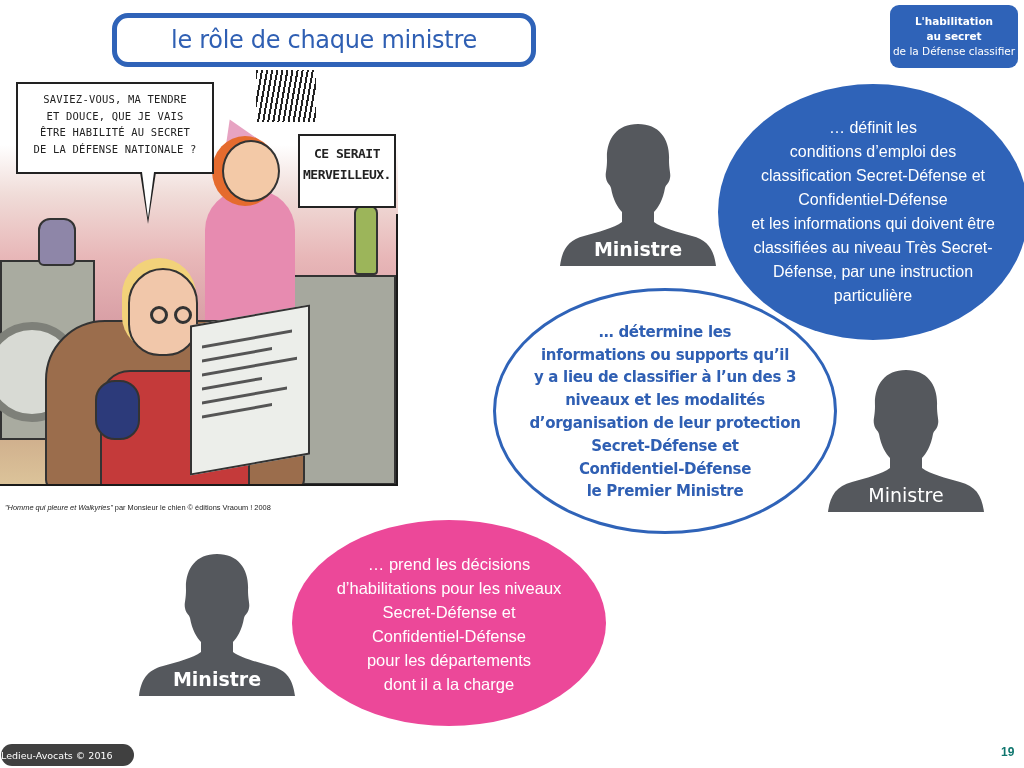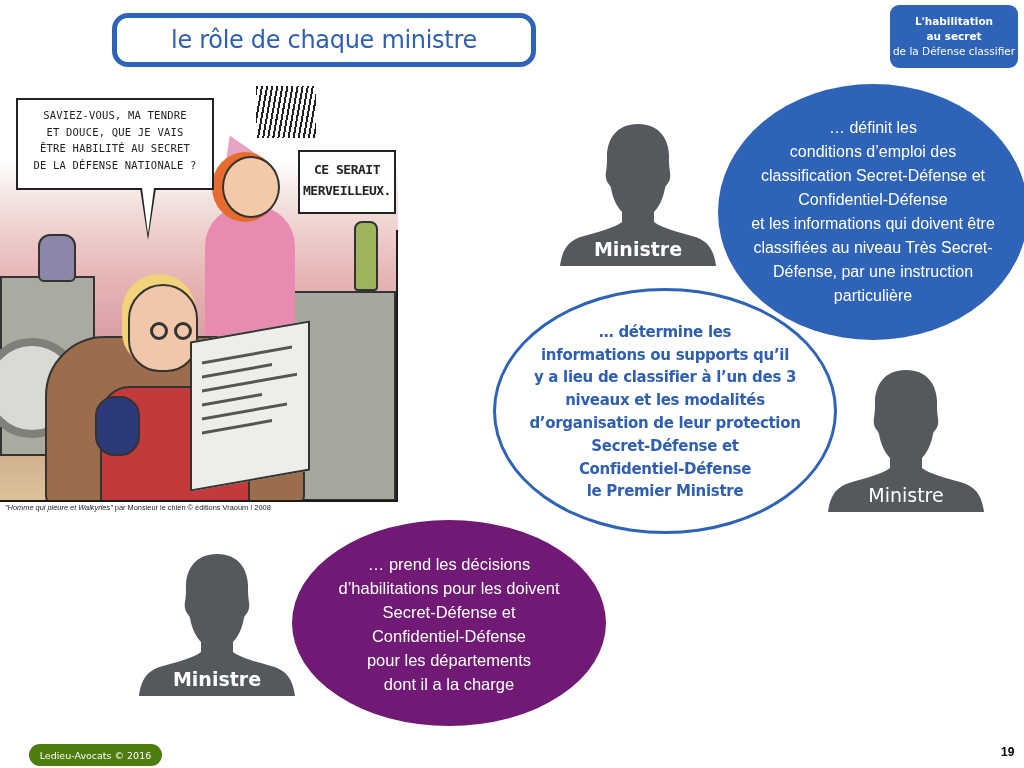--- a/index.html
+++ b/index.html
@@ -23,7 +23,7 @@
 
     
     .comic {
-      position: absolute; left: 0; top: 86px; width: 398px; height: 416px; overflow: hidden;
+      position: absolute; left: 0; top: 70px; width: 398px; height: 416px; overflow: hidden;
       background: linear-gradient(180deg, #ffffff 0%, #ffffff 18%, #f0dcd8 30%, #e8b7b8 45%, #d9a0a6 60%, #c7a184 80%, #dcc49a 100%);
       padding-left: 47px;
     }

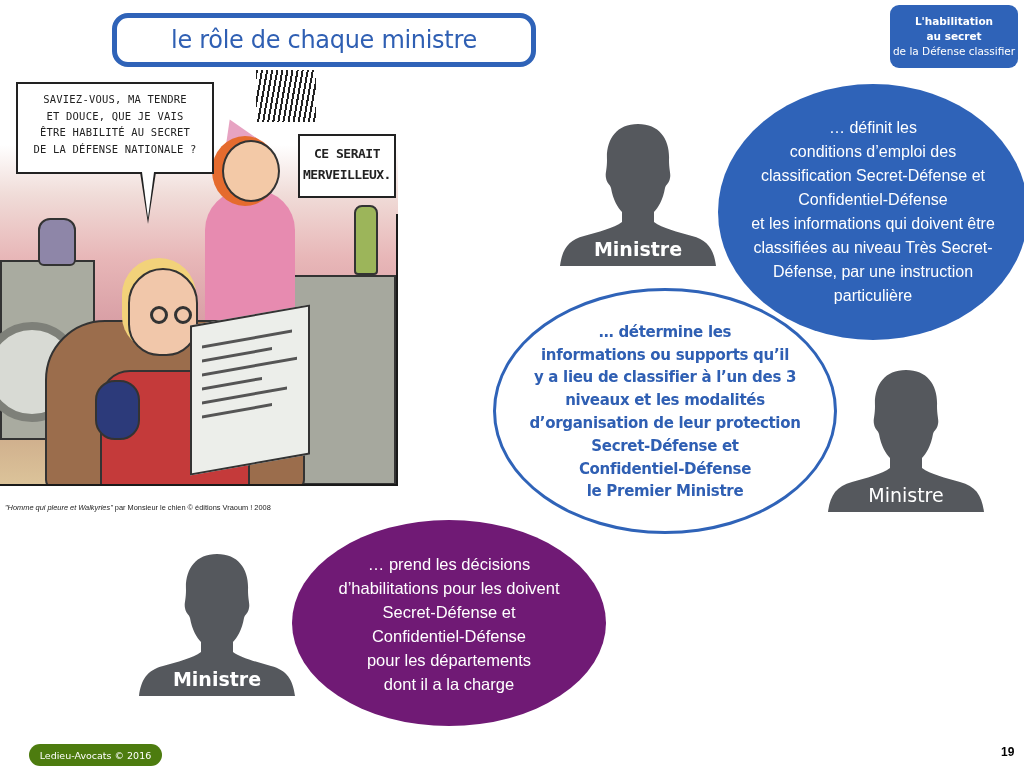--- a/index.html
+++ b/index.html
@@ -52,7 +52,7 @@
     .bubble.b1 { left: 16px; top: 12px; width: 198px; height: 92px; font-size: 10.5px; line-height: 16.5px; padding-top: 7px; letter-spacing: 0.2px; }
     .bubble.b1::after { content: ""; position: absolute; left: 122px; bottom: -52px; width: 0; height: 0; border-left: 8px solid transparent; border-right: 8px solid transparent; border-top: 52px solid #222; }
     .bubble.b1::before { content: ""; position: absolute; left: 124px; bottom: -46px; width: 0; height: 0; border-left: 6px solid transparent; border-right: 6px solid transparent; border-top: 46px solid #fff; z-index: 1; }
-    .bubble.b2 { left: 298px; top: 64px; width: 98px; height: 64px; font-size: 13px; line-height: 21px; padding-top: 7px; font-weight: bold; letter-spacing: -0.5px; }
+    .bubble.b2 { left: 298px; top: 64px; width: 98px; height: 74px; font-size: 13px; line-height: 21px; padding-top: 7px; font-weight: bold; letter-spacing: -0.5px; }
     .plant { position: absolute; left: 256px; top: 0px; width: 60px; height: 52px; background: repeating-linear-gradient(100deg, #222 0 2px, transparent 2px 5px); }
     .caption {
       position: absolute; left: 5px; top: 503px; font-family: "Liberation Sans", sans-serif; font-size: 7.4px; color: #222;

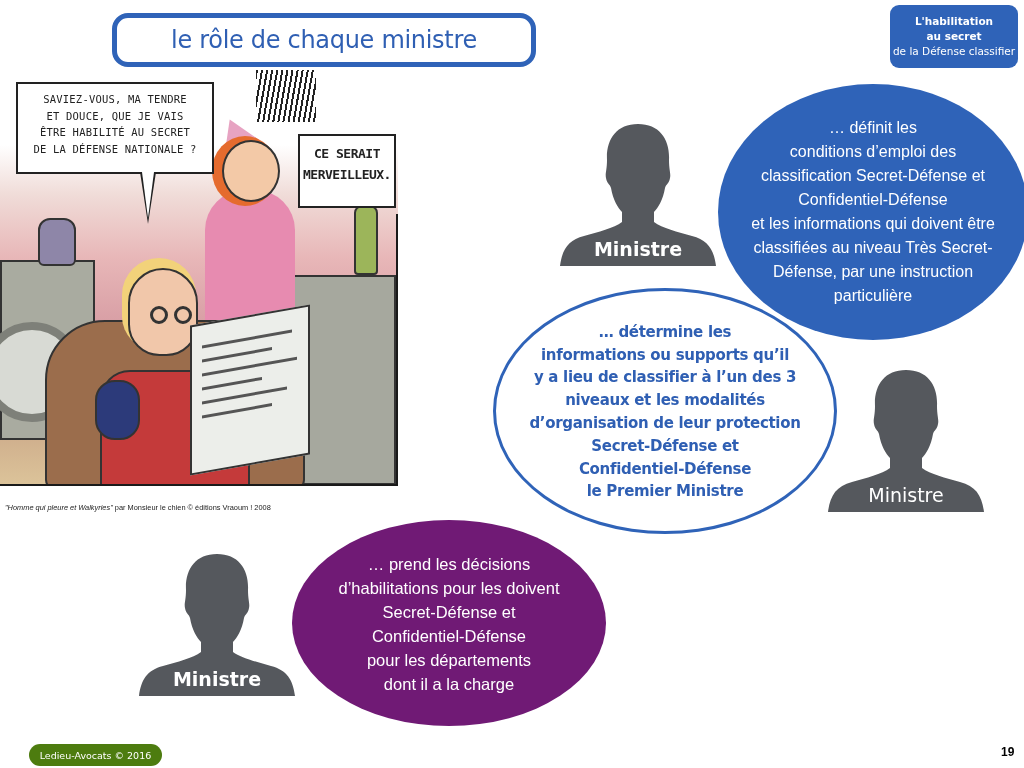--- a/index.html
+++ b/index.html
@@ -87,7 +87,7 @@
       font-family: "DejaVu Sans", sans-serif; letter-spacing: -0.3px; padding-top: 2px;
     }
     .ell-red {
-      left: 292px; top: 520px; width: 314px; height: 206px; background: #701a75; color: #fff;
+      left: 292px; top: 520px; width: 314px; height: 206px; background: #ec4899; color: #fff;
       font-family: "Liberation Sans", sans-serif; font-size: 16.5px; line-height: 24px; padding-top: 2px;
     }
     .ell .lines span { display: block; white-space: nowrap; }

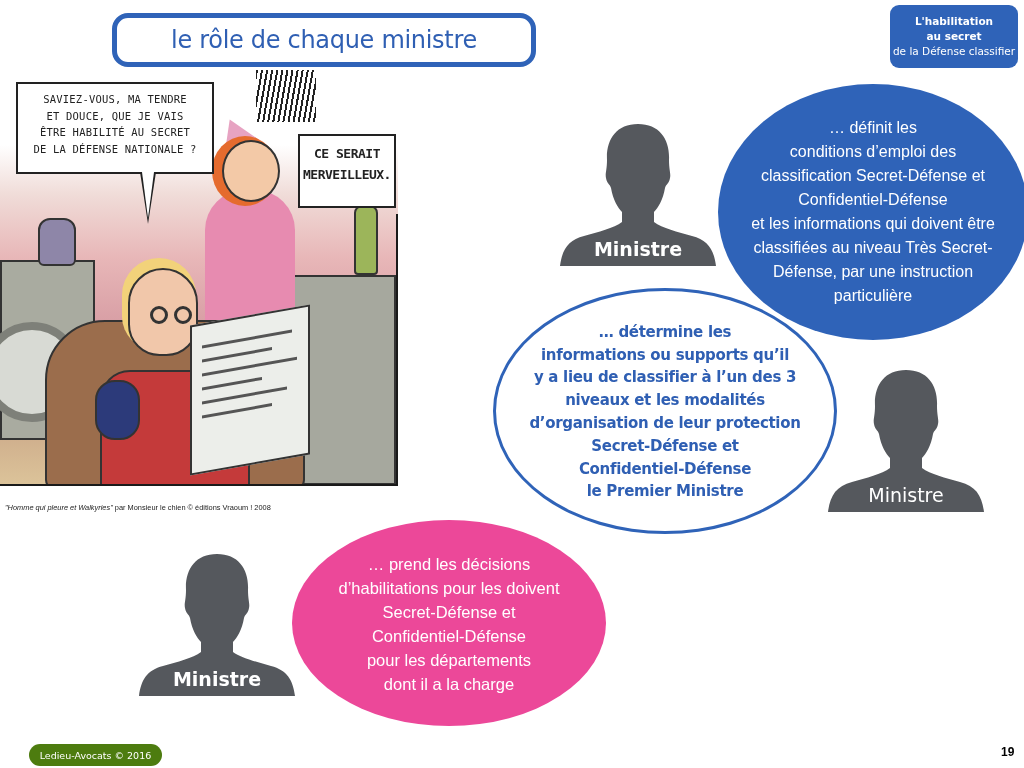--- a/index.html
+++ b/index.html
@@ -206,7 +206,7 @@
 <div class="ell ell-red">
   <div class="lines">
     <span>… prend les décisions</span>
-    <span>d’habilitations pour les doivent</span>
+    <span>d’habilitations pour les niveaux</span>
     <span>Secret-Défense et</span>
     <span>Confidentiel-Défense</span>
     <span>pour les départements</span>

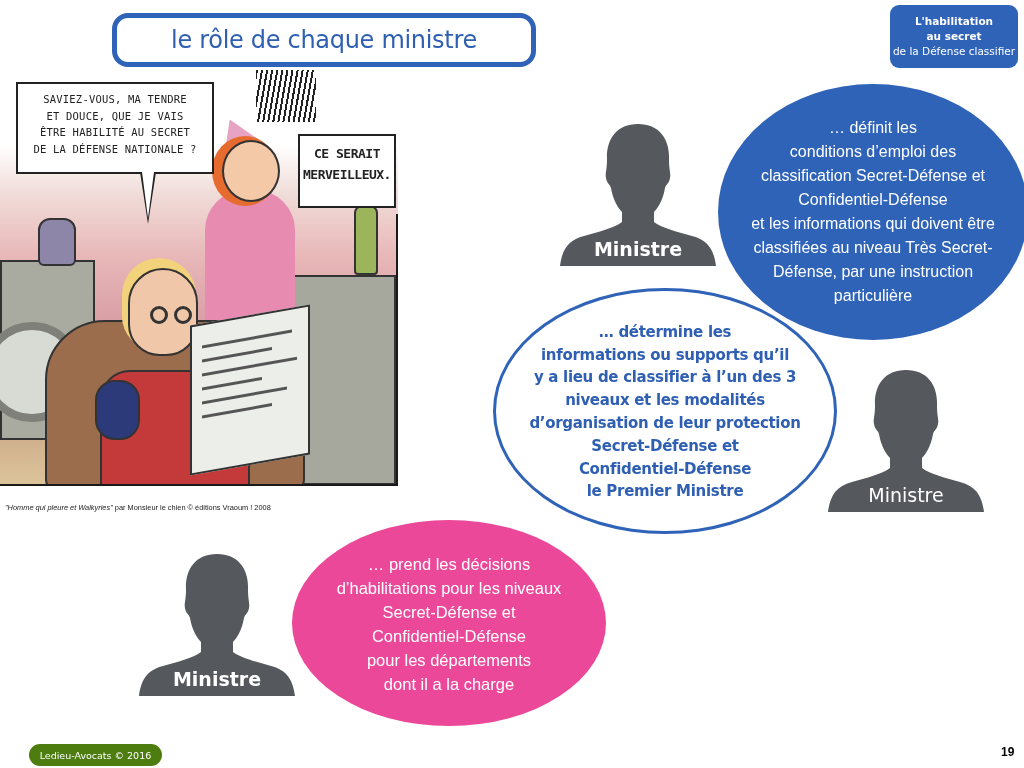--- a/index.html
+++ b/index.html
@@ -93,8 +93,8 @@
     .ell .lines span { display: block; white-space: nowrap; }
 
     .footer-badge {
-      position: absolute; left: 1px; top: 744px; width: 133px; height: 22px; background: #4d7c0f;
-      border-radius: 11px; color: #fff; font-size: 9.5px; display: flex; align-items: center; justify-content: center; margin-left: 28px;
+      position: absolute; left: 1px; top: 744px; width: 133px; height: 22px; background: #404040;
+      border-radius: 11px; color: #fff; font-size: 9.5px; display: flex; align-items: center; justify-content: flex-start;
     }
     .page-num { position: absolute; left: 1001px; top: 745px; font-weight: bold; font-size: 12px; color: #000000; font-family: "Liberation Sans", sans-serif; }
   </style>

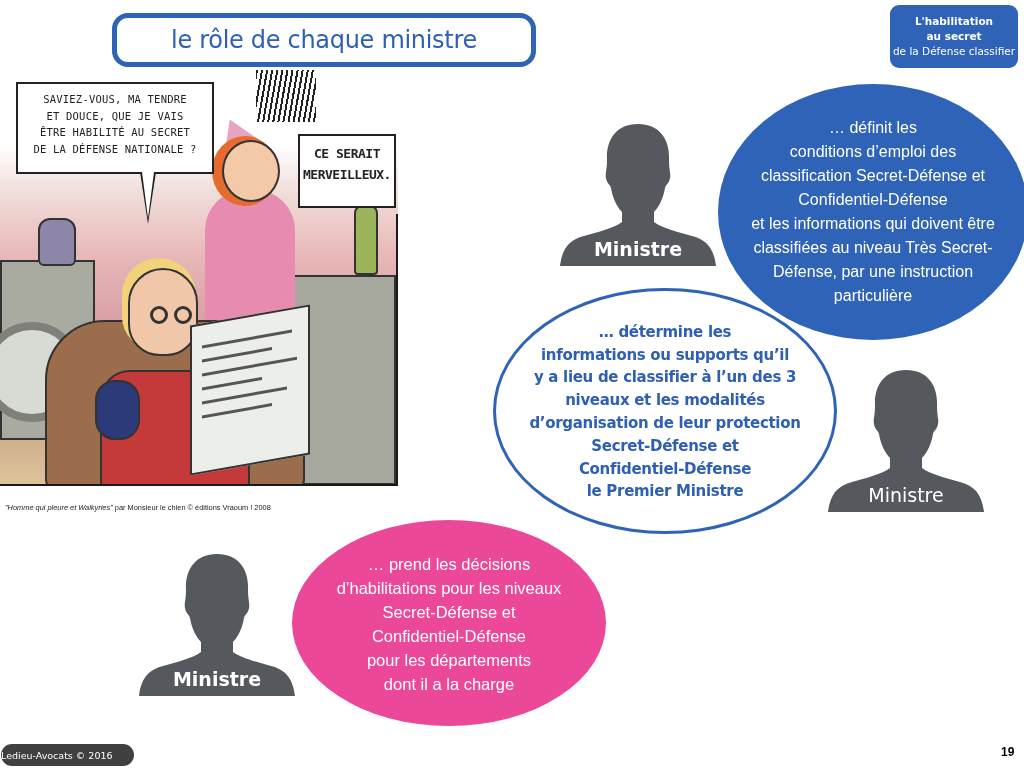--- a/index.html
+++ b/index.html
@@ -96,7 +96,7 @@
       position: absolute; left: 1px; top: 744px; width: 133px; height: 22px; background: #404040;
       border-radius: 11px; color: #fff; font-size: 9.5px; display: flex; align-items: center; justify-content: flex-start;
     }
-    .page-num { position: absolute; left: 1001px; top: 745px; font-weight: bold; font-size: 12px; color: #000000; font-family: "Liberation Sans", sans-serif; }
+    .page-num { position: absolute; left: 1001px; top: 745px; font-weight: bold; font-size: 12px; color: #0f766e; font-family: "Liberation Sans", sans-serif; }
   </style>
 </head>
 <body>

